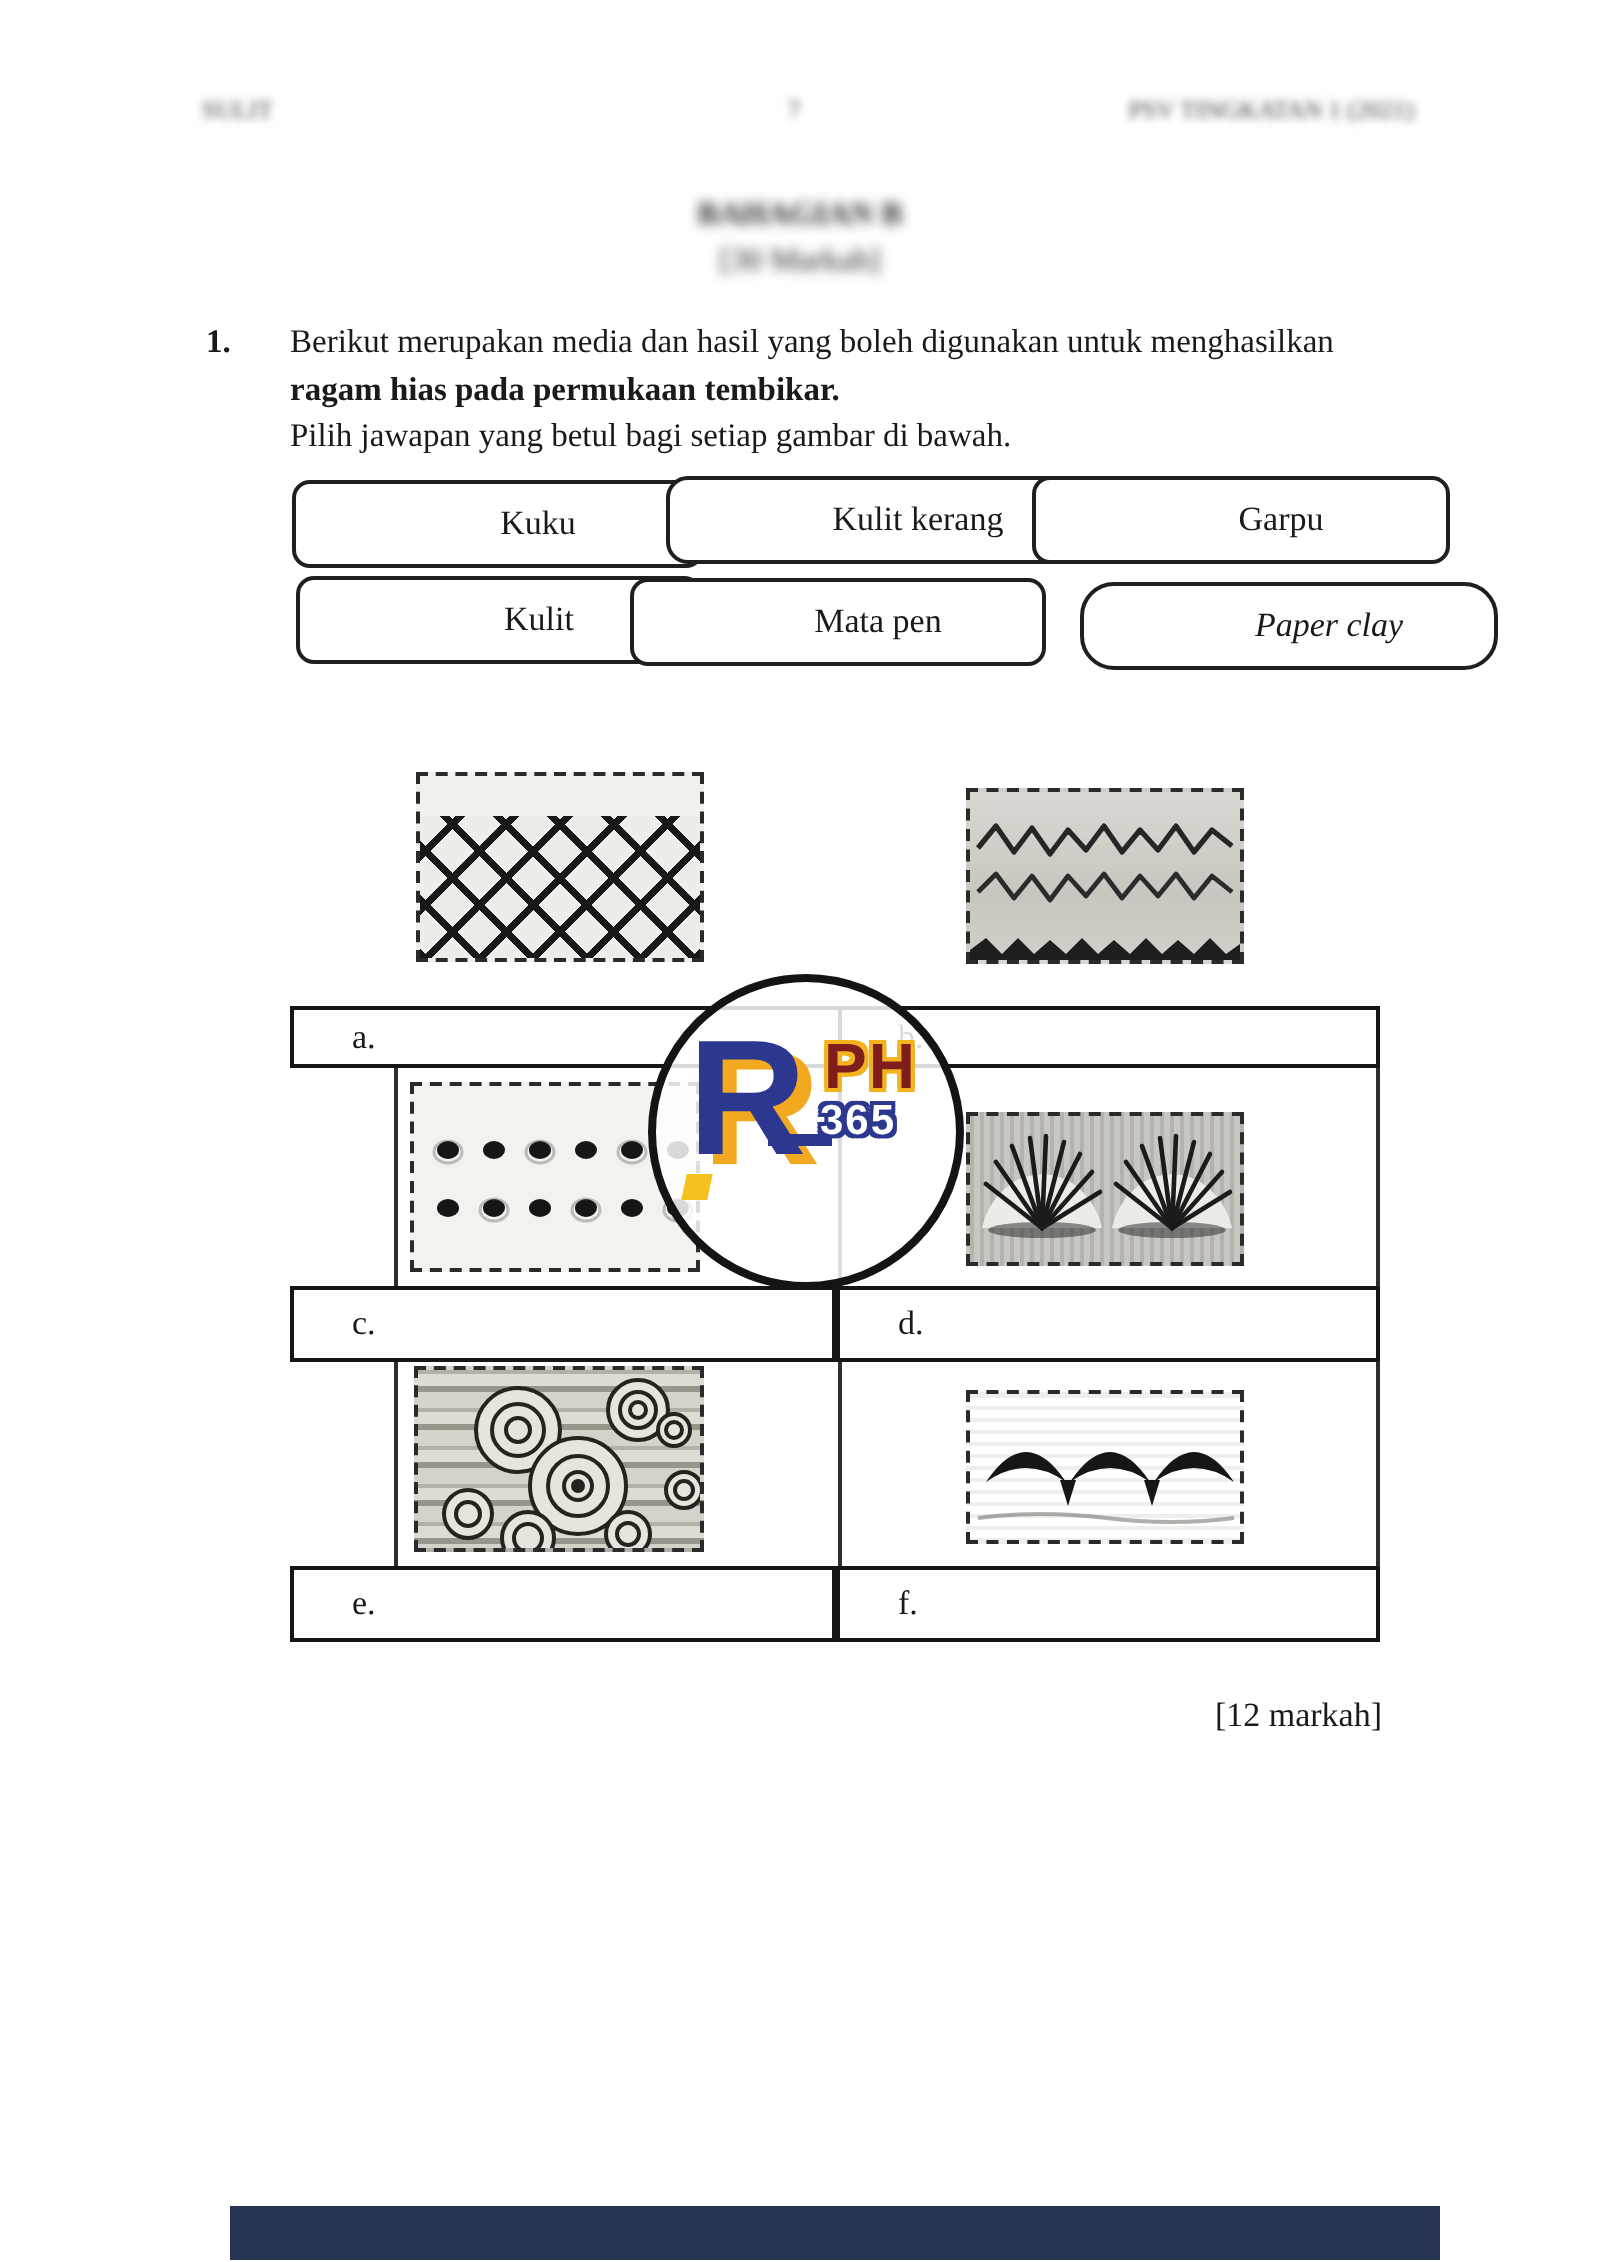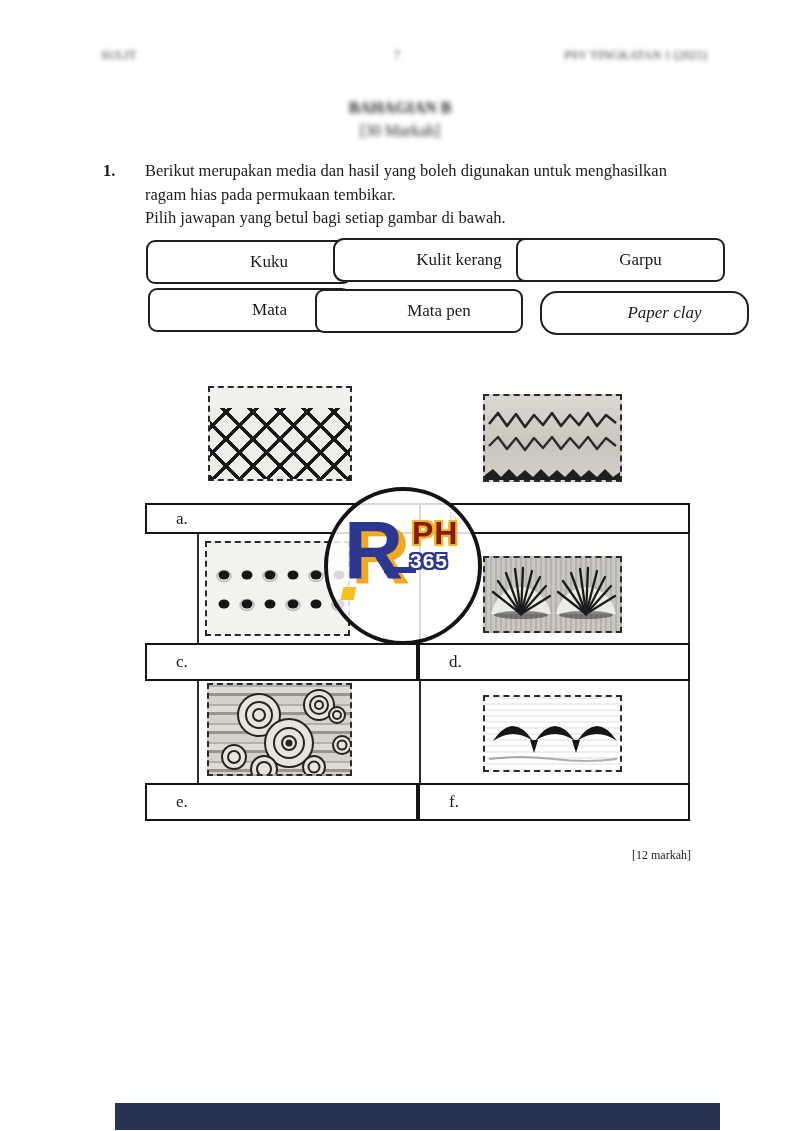--- a/index.html
+++ b/index.html
@@ -19,7 +19,7 @@
   
   .qnum{position:absolute;left:103px;top:161px;font-weight:bold;font-size:16.5px;}
   .qline{position:absolute;left:145px;font-size:16.5px;white-space:nowrap;}
-  .q1{top:161px;text-align:center;}.q2{top:185px;}.q3{top:208px;}
+  .q1{top:161px;text-align:center;}.q2{top:185px;font-weight:bold;}.q3{top:208px;}
   
   .opt{
     position:absolute;height:40px;border:2px solid #1f1f1f;border-radius:9px;

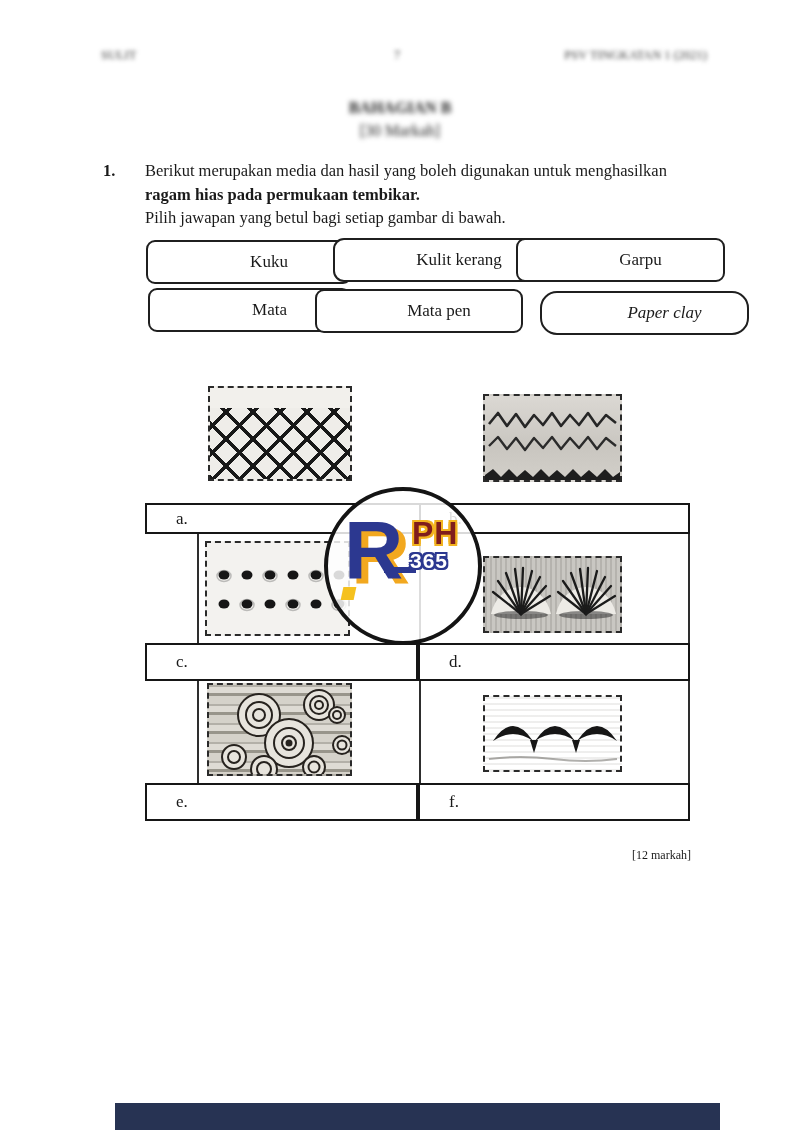--- a/index.html
+++ b/index.html
@@ -113,7 +113,7 @@
   <div class="opt" style="left:146px;top:240px;width:162px;">Kuku</div>
   <div class="opt" style="left:333px;top:238px;width:168px;border-radius:11px;">Kulit kerang</div>
   <div class="opt" style="left:516px;top:238px;width:165px;">Garpu</div>
-  <div class="opt" style="left:148px;top:288px;width:159px;">Mata</div>
+  <div class="opt" style="left:148px;top:288px;width:159px;">Kulit</div>
   <div class="opt" style="left:315px;top:289px;width:164px;">Mata pen</div>
   <div class="opt italic" style="left:540px;top:291px;width:165px;border-radius:17px;">Paper clay</div>
 

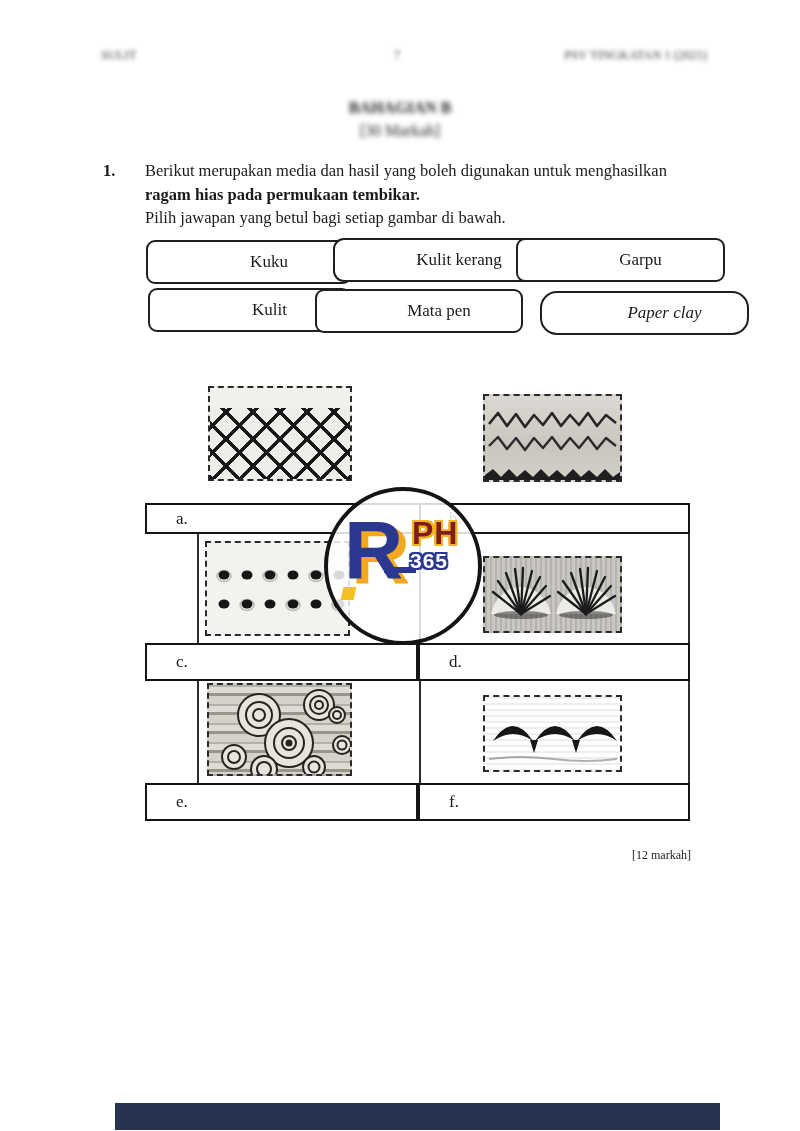--- a/index.html
+++ b/index.html
@@ -67,7 +67,7 @@
   .bar-f{left:418px;top:783px;width:272px;height:38px;}
   .bar-c .cell-label,.bar-d .cell-label,.bar-e .cell-label,.bar-f .cell-label{left:29px;}
   
-  .marks{position:absolute;right:109px;top:848px;font-size:12px;}
+  .marks{position:absolute;right:109px;top:848px;font-size:17px;}
   
   .watermark{
     position:absolute;left:324px;top:487px;width:150px;height:150px;border-radius:50%;

